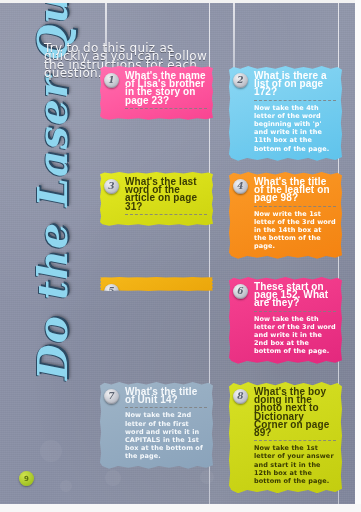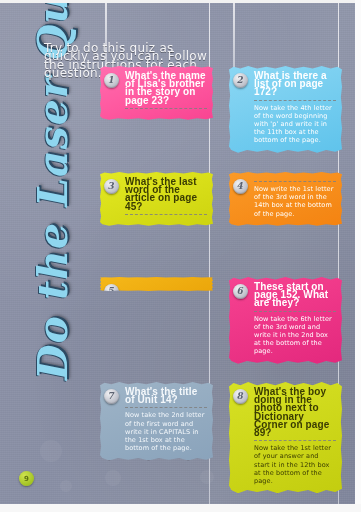--- a/index.html
+++ b/index.html
@@ -108,7 +108,7 @@
     height:0;
   }
   .card .inst{
-    font-size:6.5px;line-height:8.2px;font-weight:400;
+    font-size:6.5px;line-height:8.2px;font-weight:700;
     font-family:"DejaVu Sans", sans-serif;
     letter-spacing:.1px;
   }

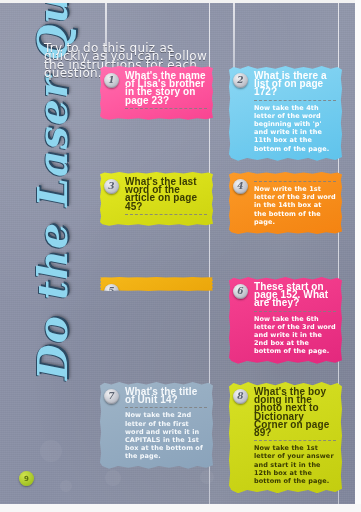--- a/index.html
+++ b/index.html
@@ -180,7 +180,7 @@
     <div class="card c-lime" style="left:100px;top:172px;">
       <div class="badge">3</div>
       <div class="body">
-        <div class="q">What's the last word of the article on page 45?</div>
+        <div class="q">What's the last word of the article on page 31?</div>
         <hr class="rule">
       </div>
     </div>

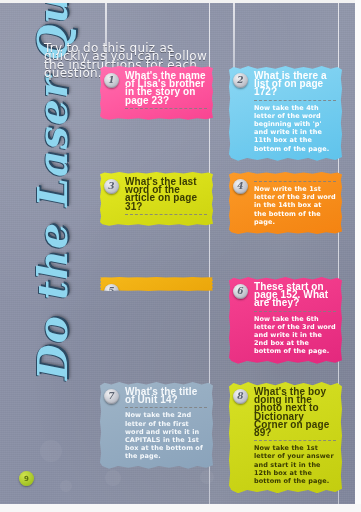--- a/index.html
+++ b/index.html
@@ -188,6 +188,7 @@
     <div class="card c-orange" style="left:229px;top:172px;">
       <div class="badge">4</div>
       <div class="body">
+        <div class="q">What's the title of the leaflet on page 98?</div>
         <hr class="rule">
         <div class="inst">Now write the 1st letter of the 3rd word in the 14th box at the bottom of the page.</div>
       </div>

